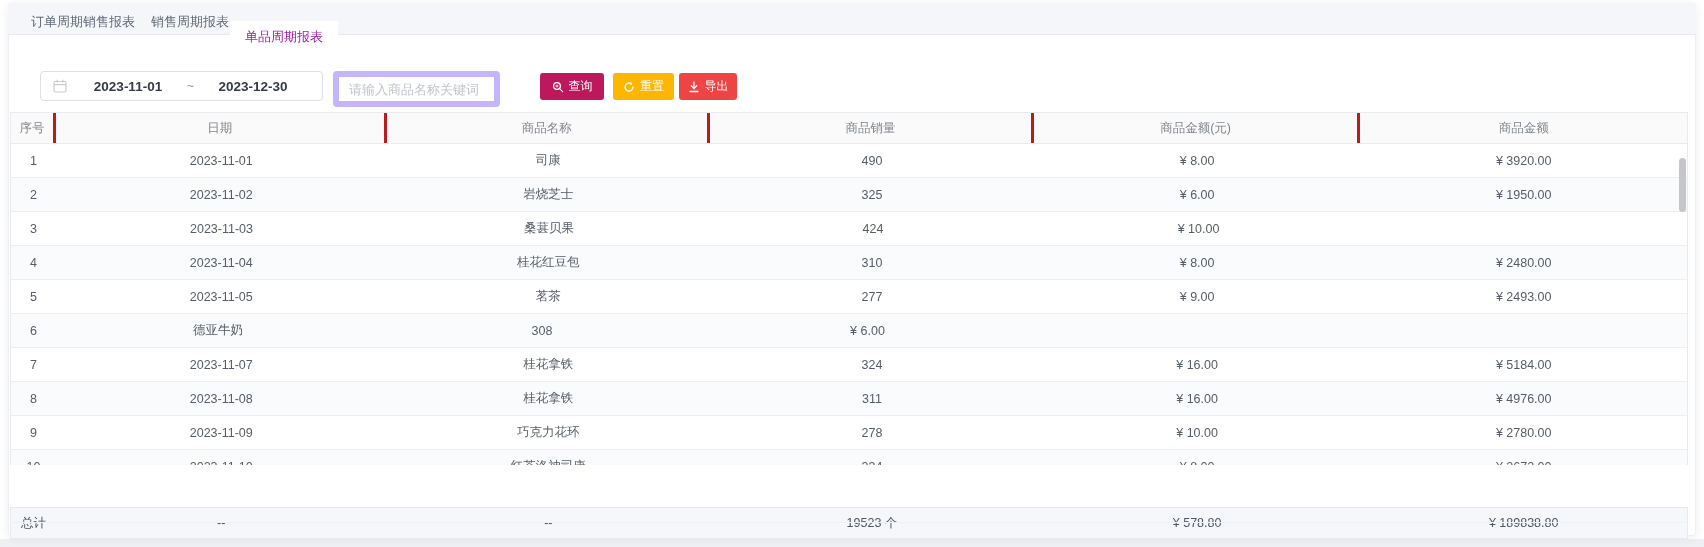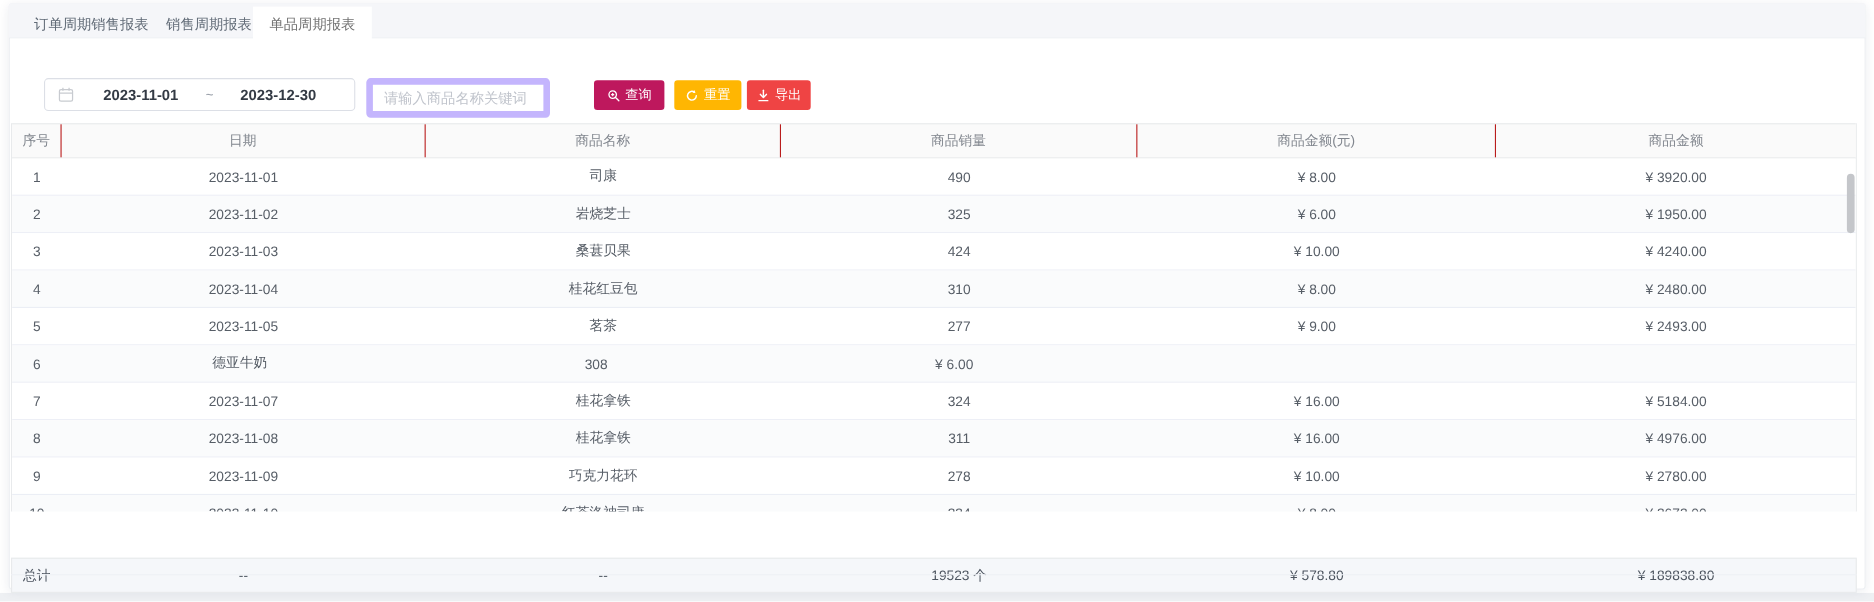--- a/index.html
+++ b/index.html
@@ -19,7 +19,7 @@
          cursor:pointer; white-space:nowrap; }
   .tab1 { left:23px; }
   .tab2 { left:143px; }
-  .tab-active { left:222px; width:108px; text-align:center; background:#ffffff; color:#737373; height:33px; }
+  .tab-active { left:222px; width:108px; text-align:center; background:#ffffff; color:#a21caf; height:33px;margin-top:15px; }
 
   
   .datepicker { position:absolute; left:40px; top:71px; width:283px; height:30px; background:#fff;

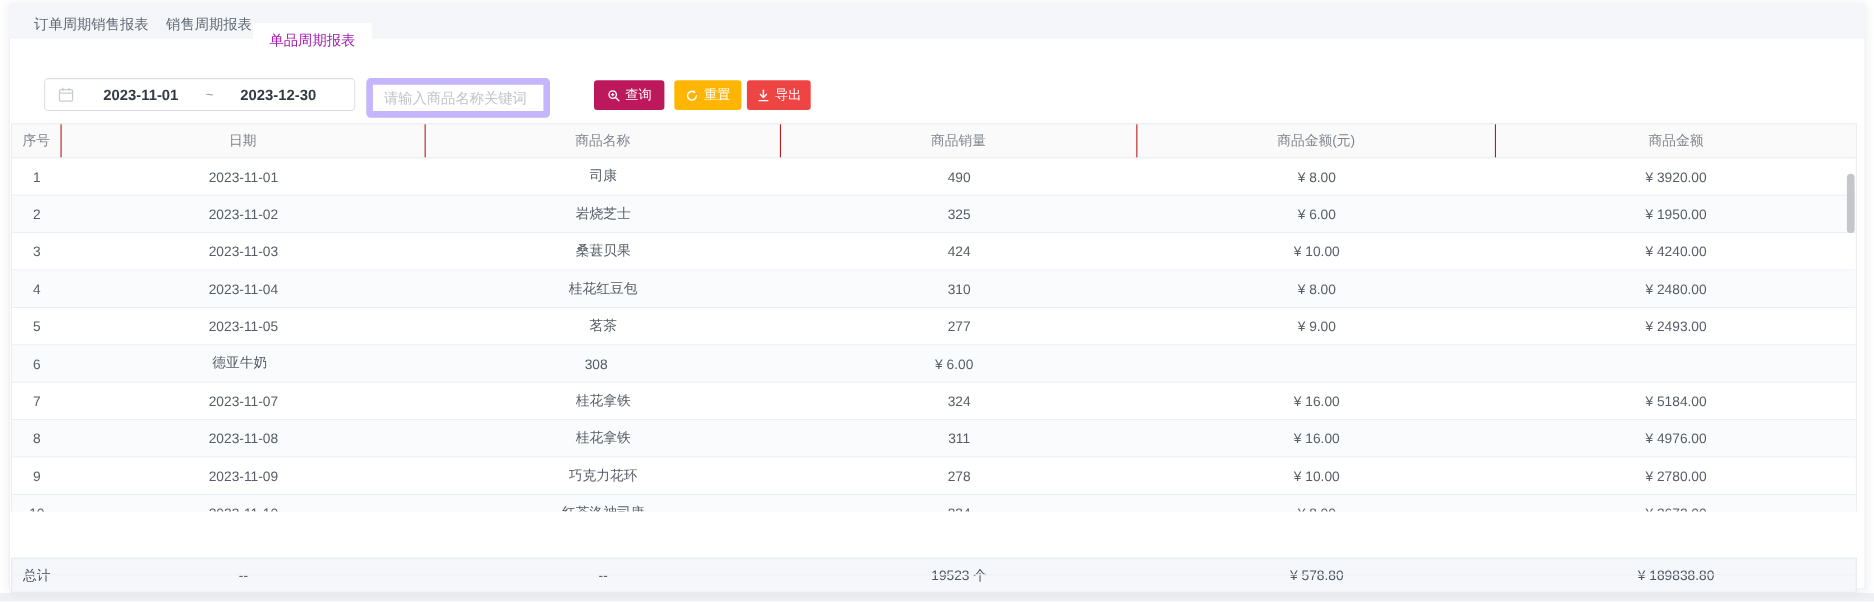--- a/index.html
+++ b/index.html
@@ -49,7 +49,7 @@
   .thead { display:flex; height:32px; background:#fafafa; border-top:1px solid #e8eaec;
            border-bottom:1px solid #e8eaec; }
   .thead .cell { display:flex; align-items:center; justify-content:center; font-size:12.5px;
-                 color:#81868e; border-right:1px solid #b91c1c; height:100%; }
+                 color:#81868e; border-right:3px solid #b91c1c; height:100%; }
   .thead .cell:last-child { border-right:none; }
 
   .tbody { position:relative; height:321px; overflow:hidden; }

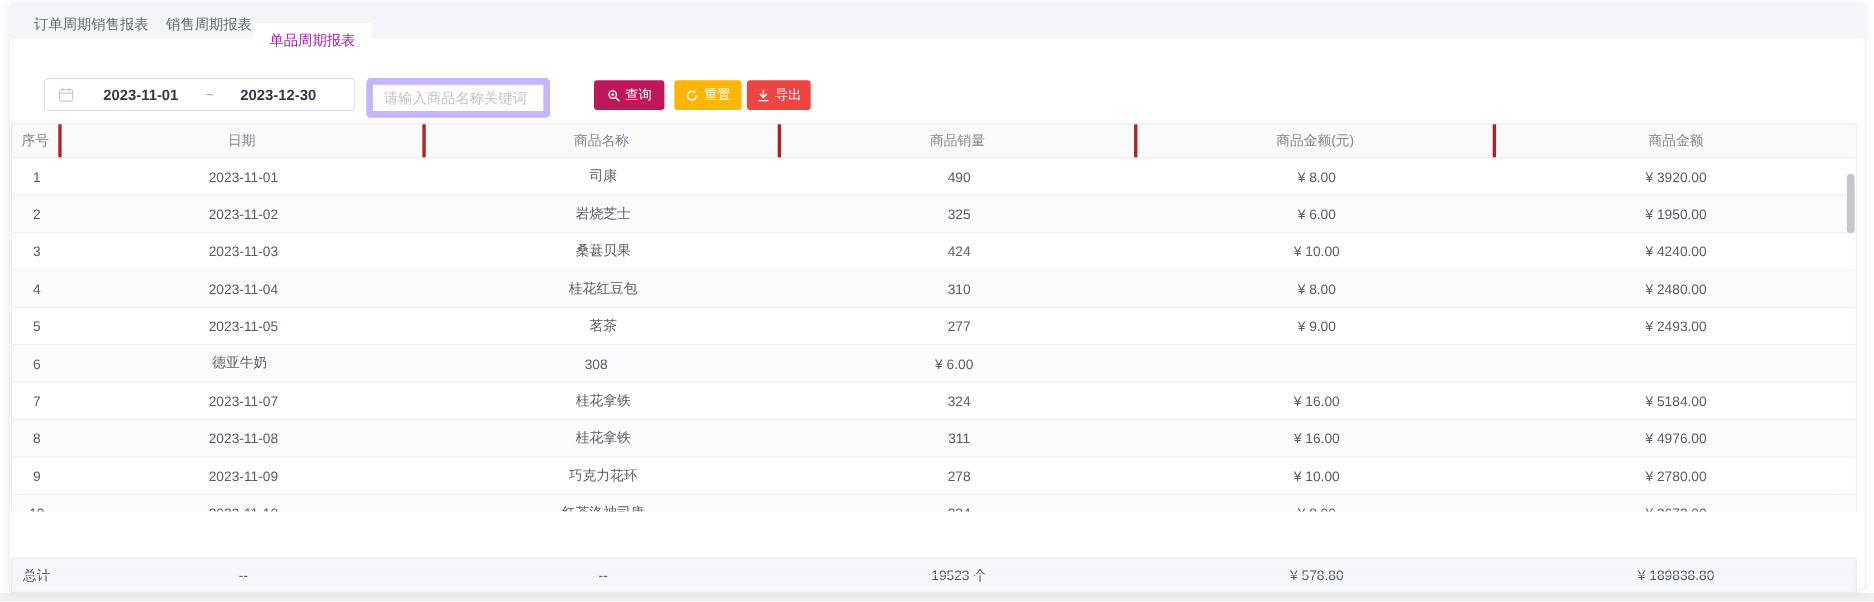--- a/index.html
+++ b/index.html
@@ -159,7 +159,6 @@
           <div class="cell c2">桑葚贝果</div>
           <div class="cell c3">424</div>
           <div class="cell c4">¥ 10.00</div>
-          <div class="cell c5">¥ 4240.00</div>
         </div>
         <div class="trow striped">
           <div class="cell c0">4</div>

